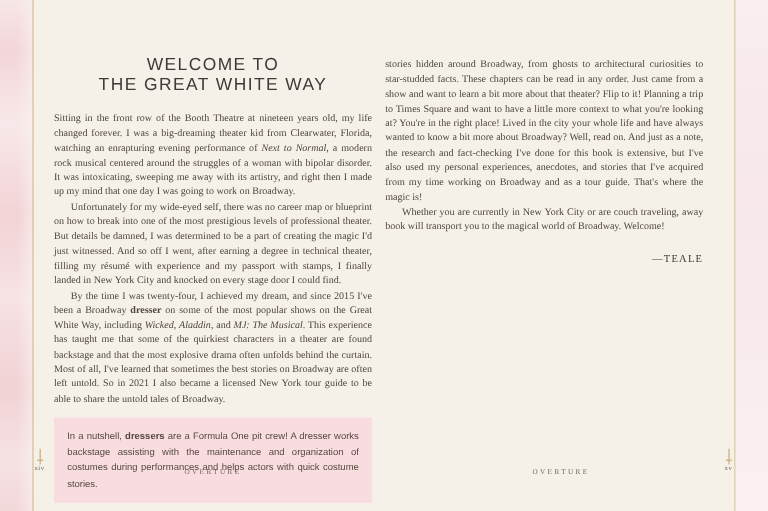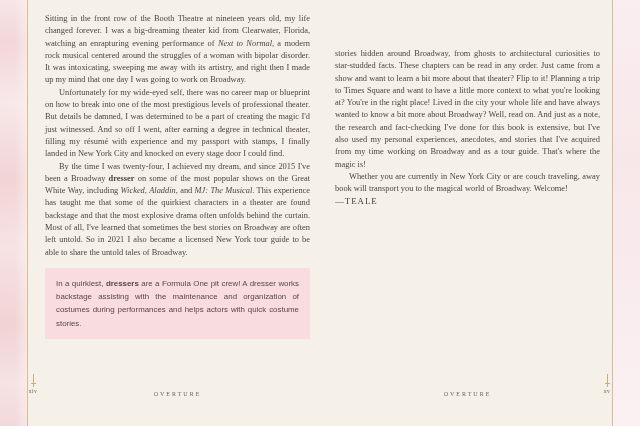--- a/index.html
+++ b/index.html
@@ -100,6 +100,10 @@
   <div class="edge-right"></div>
 
   <div class="page page-left">
+    <div class="chapter-title">
+      <div>WELCOME TO</div>
+      <div>THE GREAT WHITE WAY</div>
+    </div>
     <div class="body-text">
         <p class=""><span>Sitting in the front row of the Booth Theatre at nineteen years old, my life changed forever. I was a big-dreaming theater kid from Clearwater, Florida, watching an enrapturing evening performance of </span><span style="font-style: italic;">Next to Normal</span><span>, a modern rock musical centered around the struggles of a woman with bipolar disorder. It was intoxicating, sweeping me away with its artistry, and right then I made up my mind that one day I was going to work on Broadway.</span></p>
         <p class="indent"><span>Unfortunately for my wide-eyed self, there was no career map or blueprint on how to break into one of the most prestigious levels of professional theater. But details be damned, I was determined to be a part of creating the magic I'd just witnessed. And so off I went, after earning a degree in technical theater, filling my résumé with experience and my passport with stamps, I finally landed in New York City and knocked on every stage door I could find.</span></p>

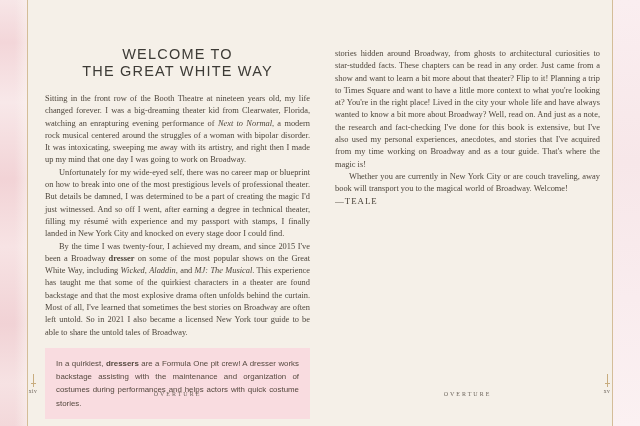--- a/index.html
+++ b/index.html
@@ -29,7 +29,7 @@
 
   .page { position:absolute; top:0; width:265px; color: var(--text,#4e463c); }
   .page-left { left:45px; }
-  .page-right { left:335px; top:48px; }
+  .page-right { left:321px; top:48px; }
 
   .chapter-title {
     margin-top:46px;

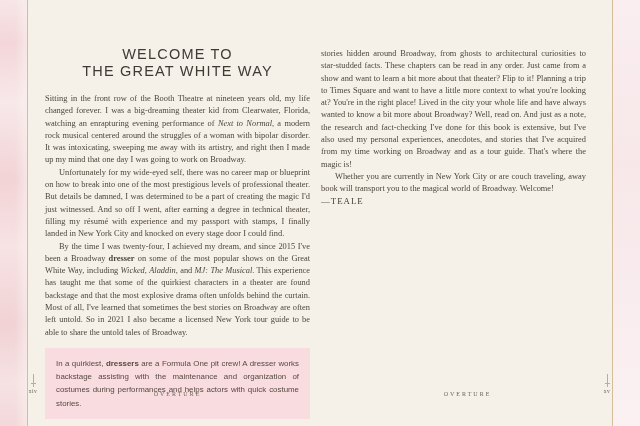--- a/index.html
+++ b/index.html
@@ -66,7 +66,8 @@
   }
 
   .signature {
-    text-align:left;
+    margin-top:14px;
+    text-align:right;
     font-size:8.8px;
     letter-spacing:1px;
     color:#453e35;

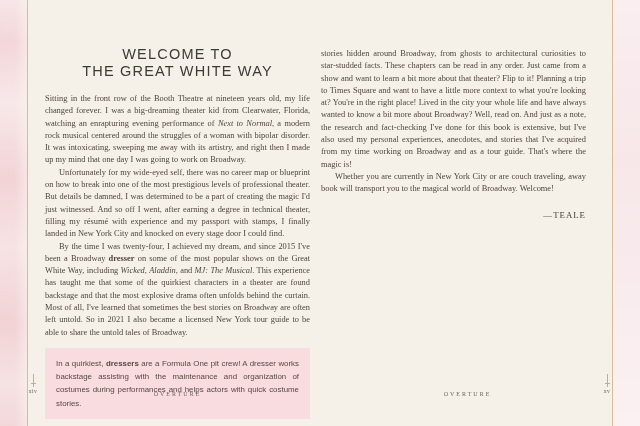--- a/index.html
+++ b/index.html
@@ -111,7 +111,7 @@
         <p class="indent"><span>By the time I was twenty-four, I achieved my dream, and since 2015 I've been a Broadway </span><span style="font-weight: bold;">dresser</span><span> on some of the most popular shows on the Great White Way, including </span><span style="font-style: italic;">Wicked</span><span>, </span><span style="font-style: italic;">Aladdin</span><span>, and </span><span style="font-style: italic;">MJ: The Musical</span><span>. This experience has taught me that some of the quirkiest characters in a theater are found backstage and that the most explosive drama often unfolds behind the curtain. Most of all, I've learned that sometimes the best stories on Broadway are often left untold. So in 2021 I also became a licensed New York tour guide to be able to share the untold tales of Broadway.</span></p>
       </div>
     <div class="callout">
-        <p class=""><span>In a quirkiest, </span><span style="font-weight: bold;">dressers</span><span> are a Formula One pit crew! A dresser works backstage assisting with the maintenance and organization of costumes during performances and helps actors with quick costume stories.</span></p>
+        <p class=""><span>In a nutshell, </span><span style="font-weight: bold;">dressers</span><span> are a Formula One pit crew! A dresser works backstage assisting with the maintenance and organization of costumes during performances and helps actors with quick costume stories.</span></p>
       </div>
 
   </div>

